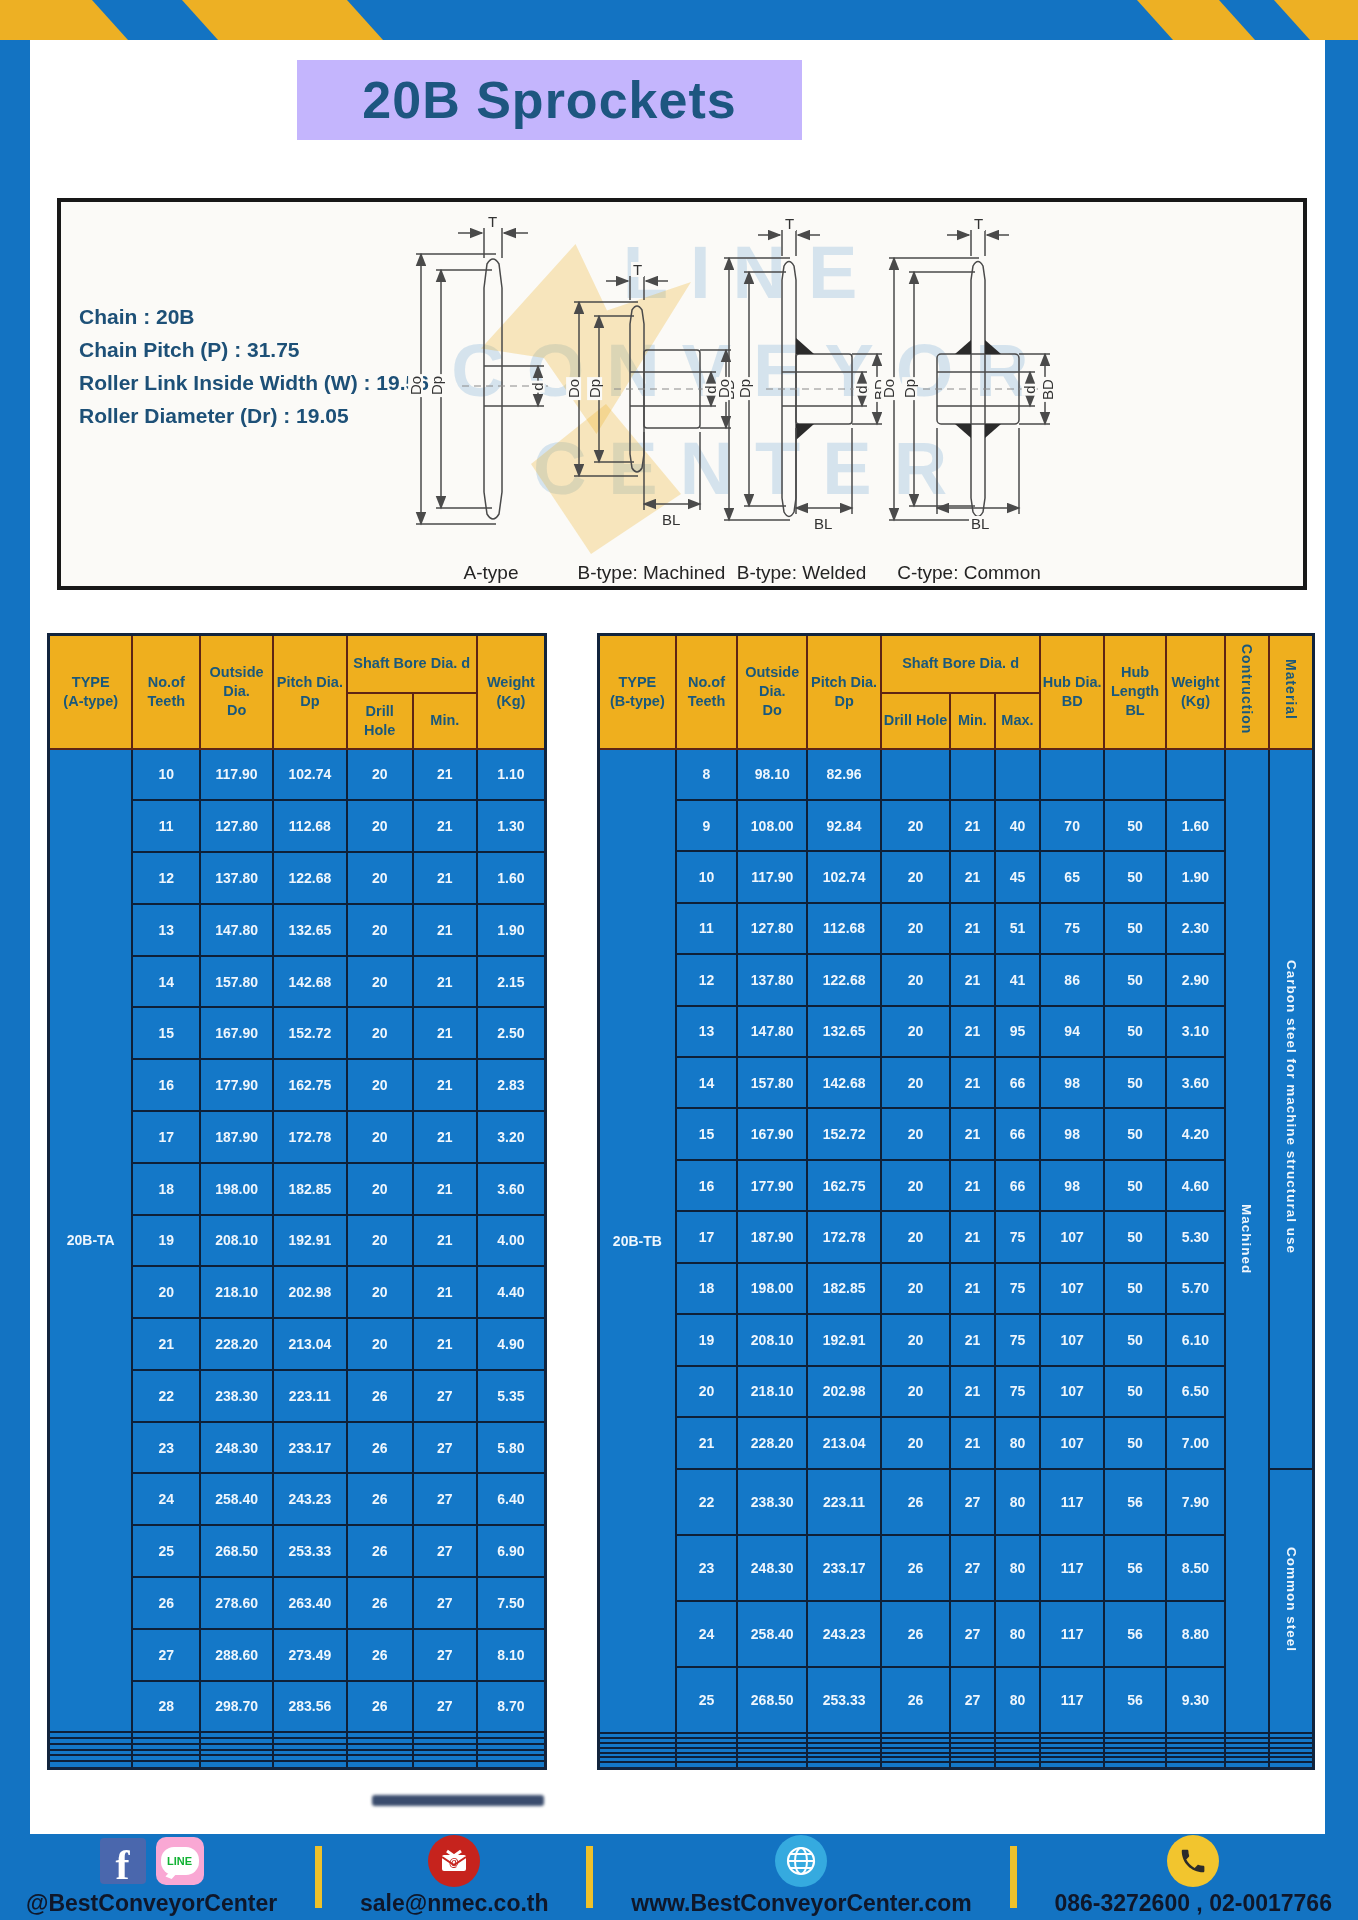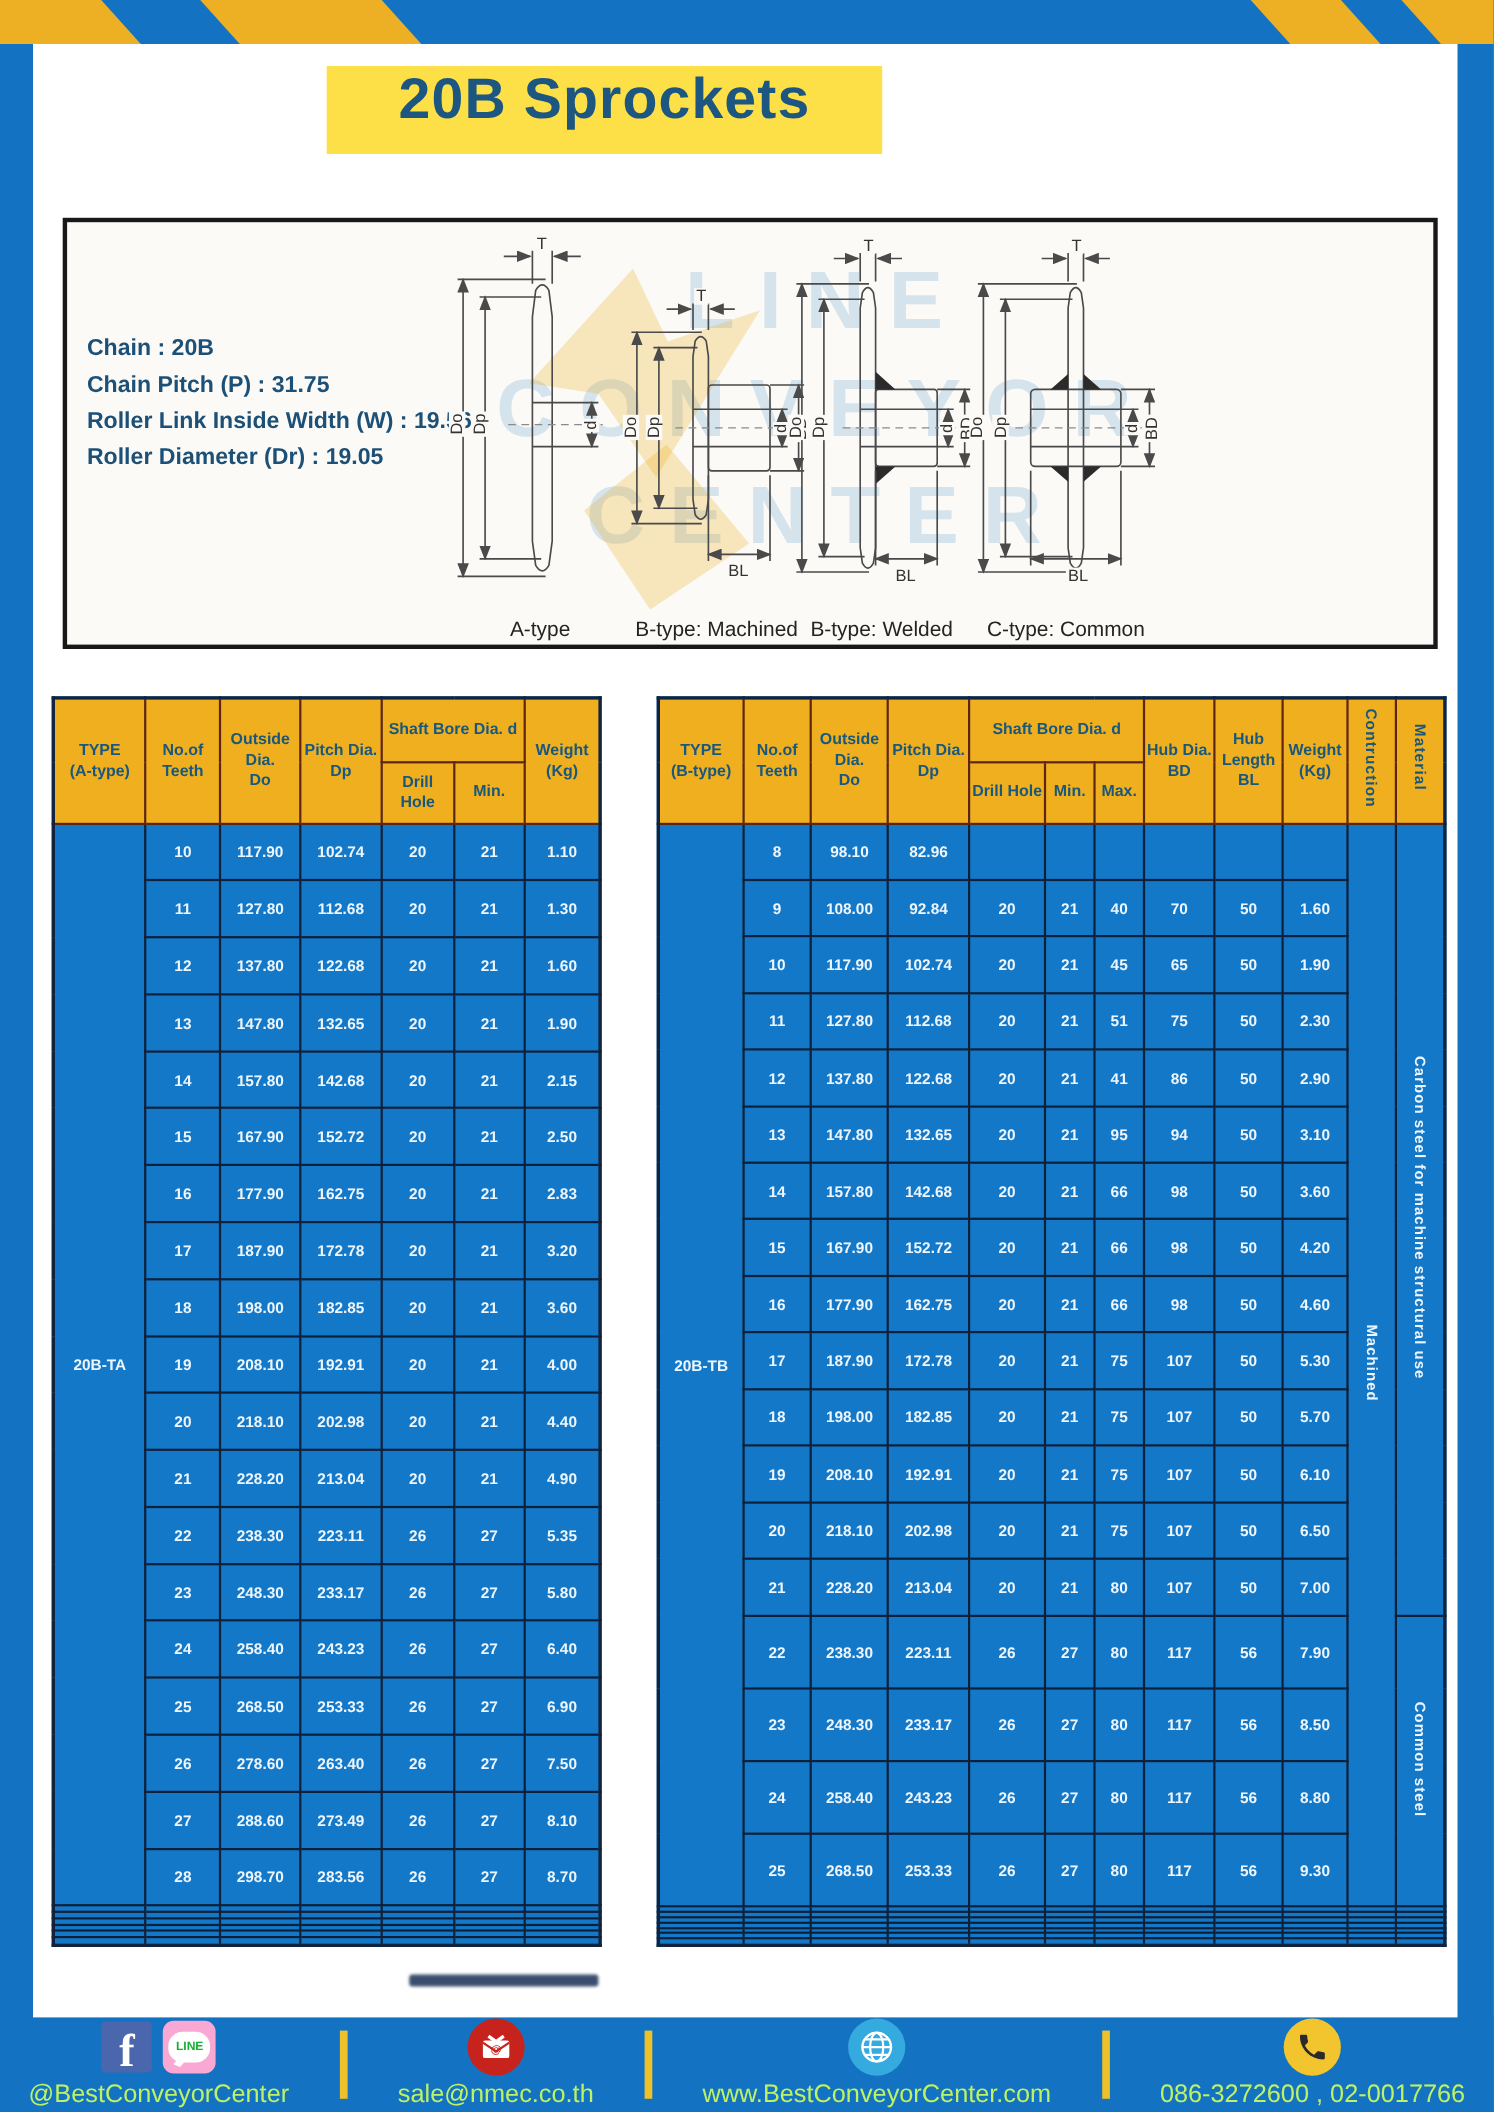--- a/index.html
+++ b/index.html
@@ -11,7 +11,7 @@
   .stripe{position:absolute;top:-6px;height:52px;background:#edb024;transform:skewX(42deg);}
   #footer-bar{position:absolute;left:0;bottom:0;width:1358px;height:86px;background:#1373c2;display:flex;align-items:center;justify-content:space-between;padding:0 26px;}
   
-  #title-box{position:absolute;left:297px;top:60px;width:505px;height:80px;background:#fde047;display:flex;justify-content:center;}
+  #title-box{position:absolute;left:297px;top:60px;width:505px;height:80px;background:#c4b5fd;display:flex;align-items:center;justify-content:center;}
   #title-box h1{margin:0;font-size:52px;color:#1d5680;letter-spacing:1px;}
   
   #diagram-panel{position:absolute;left:57px;top:198px;width:1250px;height:392px;background:#fbfaf7;border:4px solid #181818;}

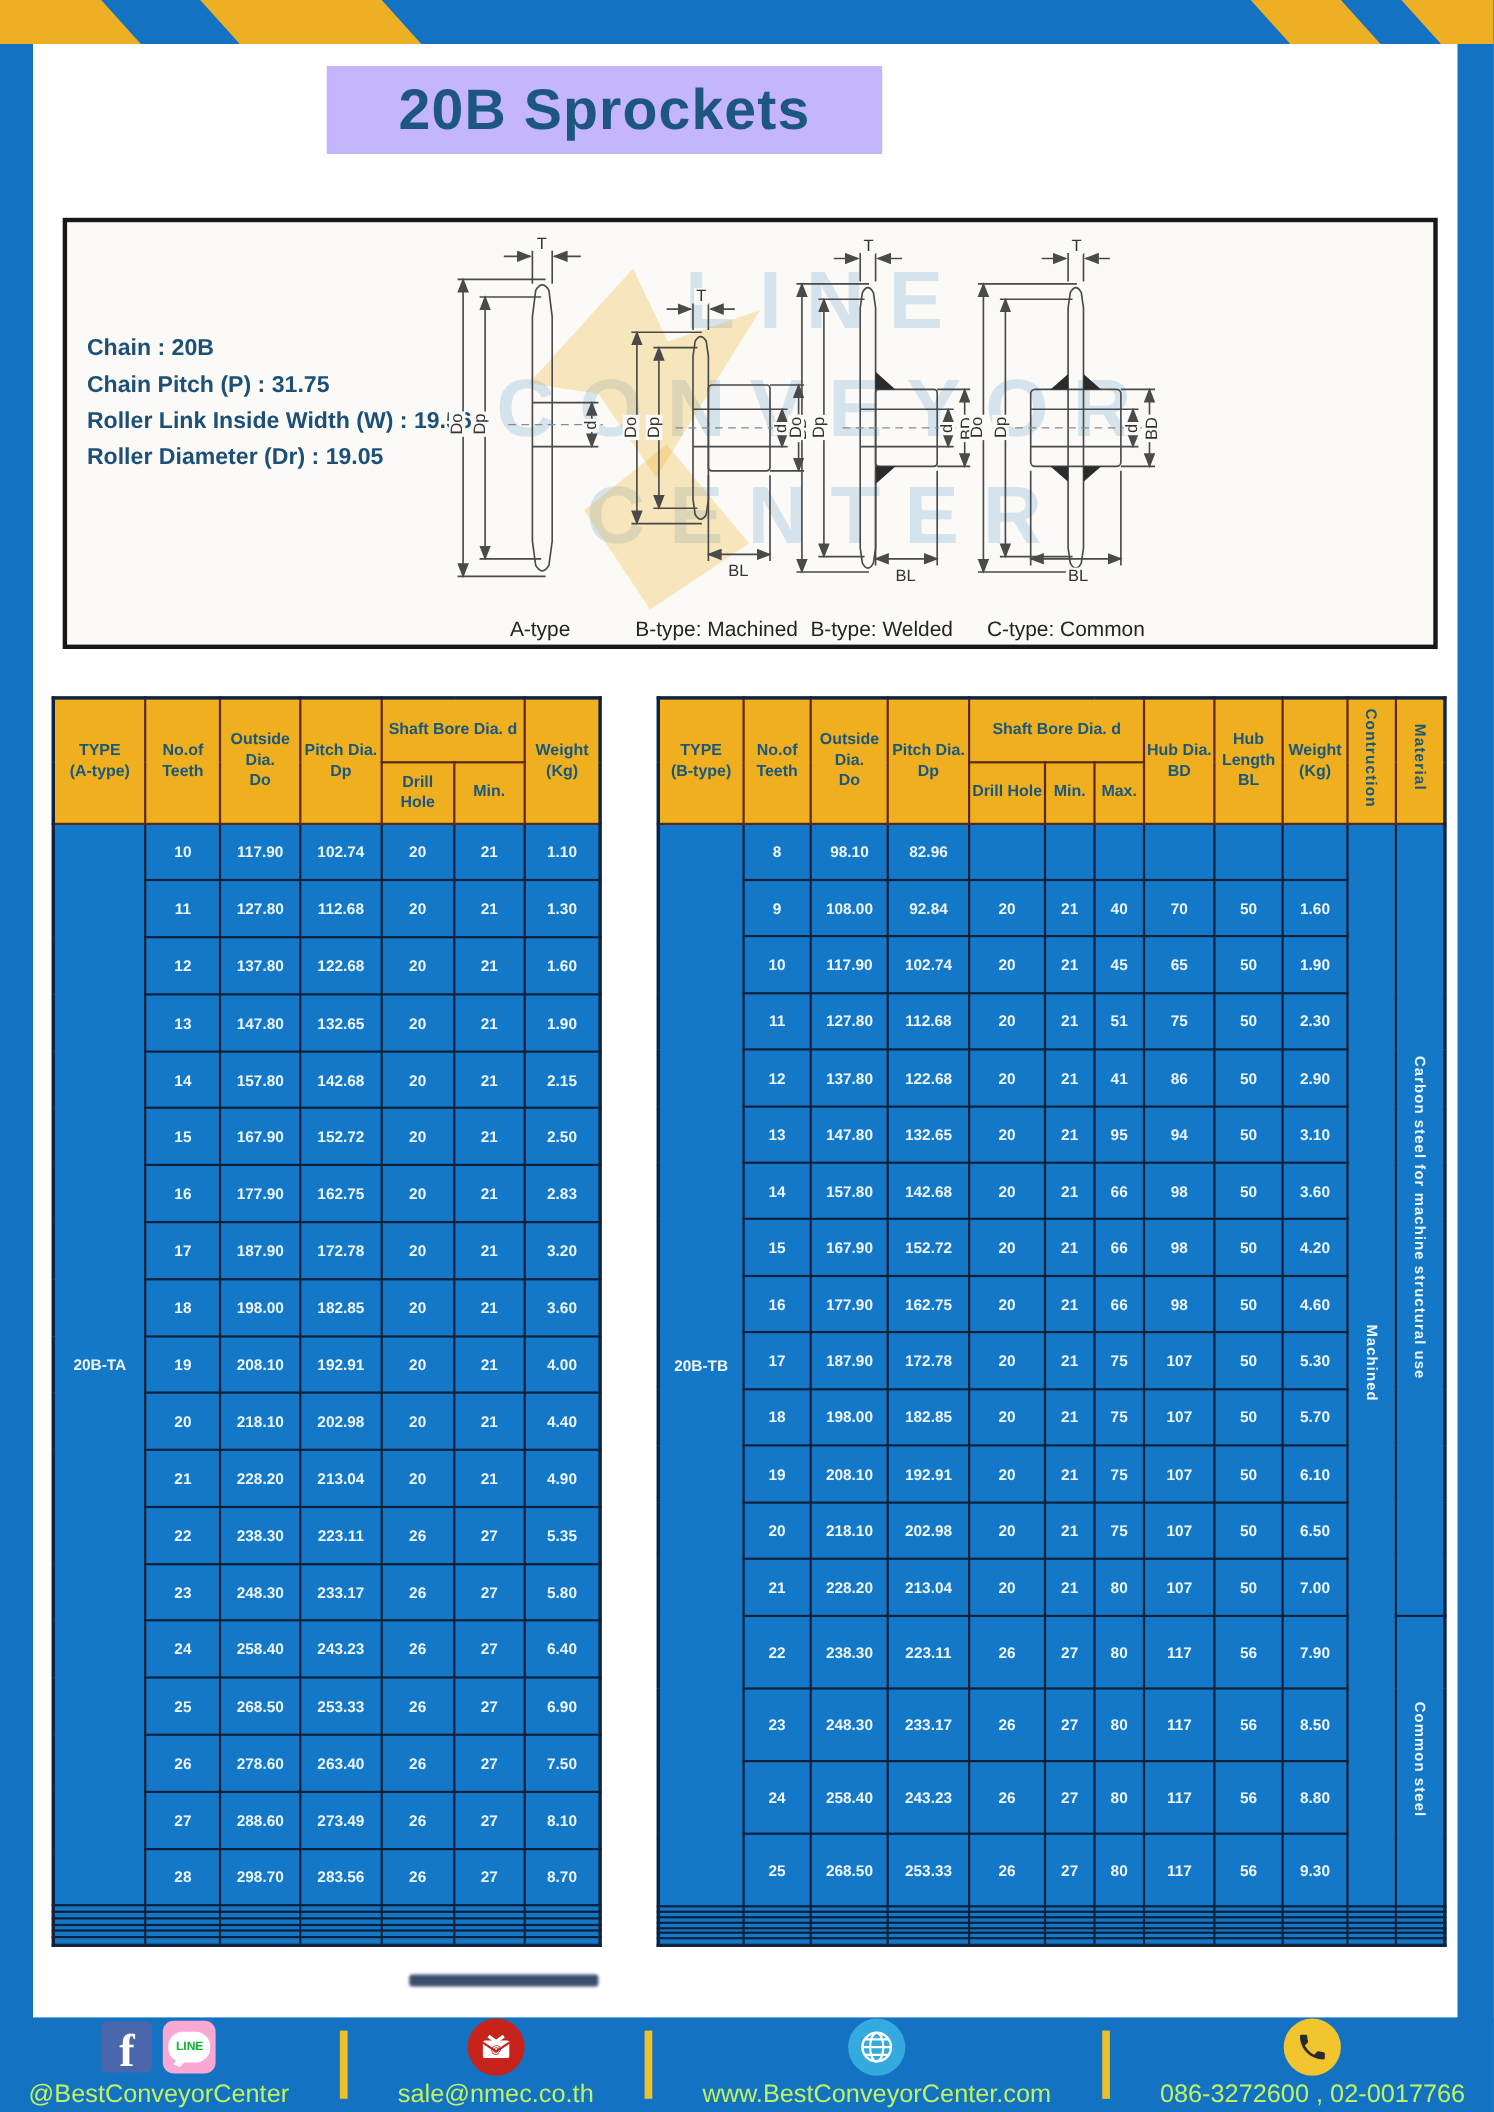--- a/index.html
+++ b/index.html
@@ -41,7 +41,7 @@
   
   .f-section{display:flex;flex-direction:column;align-items:center;gap:5px;}
   .f-icons{display:flex;gap:10px;align-items:center;height:48px;}
-  .f-text{color:#bef264;font-weight:normal;font-size:23px;white-space:nowrap;}
+  .f-text{color:#0f172a;font-weight:bold;font-size:23px;white-space:nowrap;}
   .f-divider{width:7px;height:62px;background:#eec12b;}
   .fb-badge{width:46px;height:46px;background:#4a67ad;border-radius:4px;display:flex;align-items:flex-end;justify-content:center;overflow:hidden;}
   .fb-badge span{color:#fff;font-size:42px;font-weight:bold;line-height:38px;font-family:"Liberation Serif",serif;}

